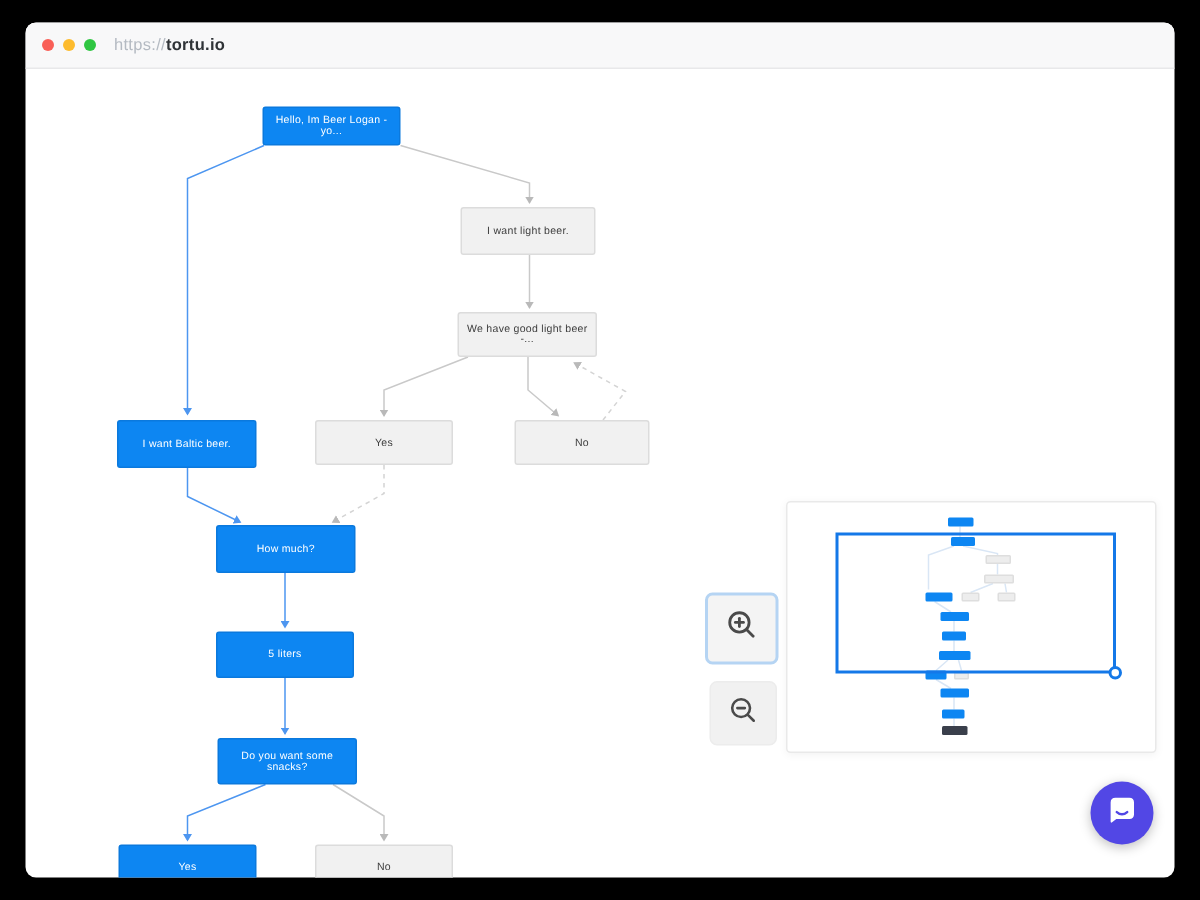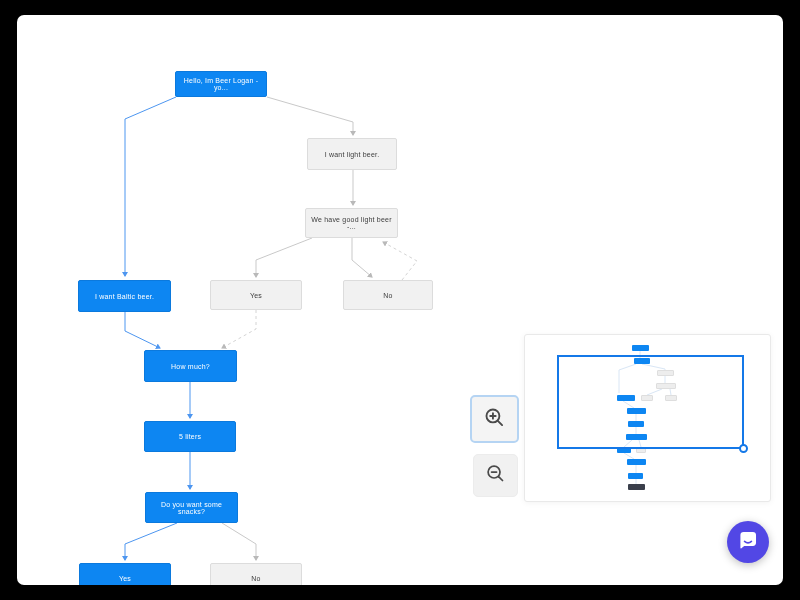--- a/index.html
+++ b/index.html
@@ -61,6 +61,16 @@
 
 <div class="window">
 
+  <div class="chrome">
+    <div class="dots">
+      <span class="dot red"></span>
+      <span class="dot yellow"></span>
+      <span class="dot green"></span>
+    </div>
+    <div class="url">
+      <span class="proto">https://</span><span class="domain">tortu.io</span>
+    </div>
+  </div>
 
   <div class="canvas">
     <svg id="edge-svg" width="766" height="570">

